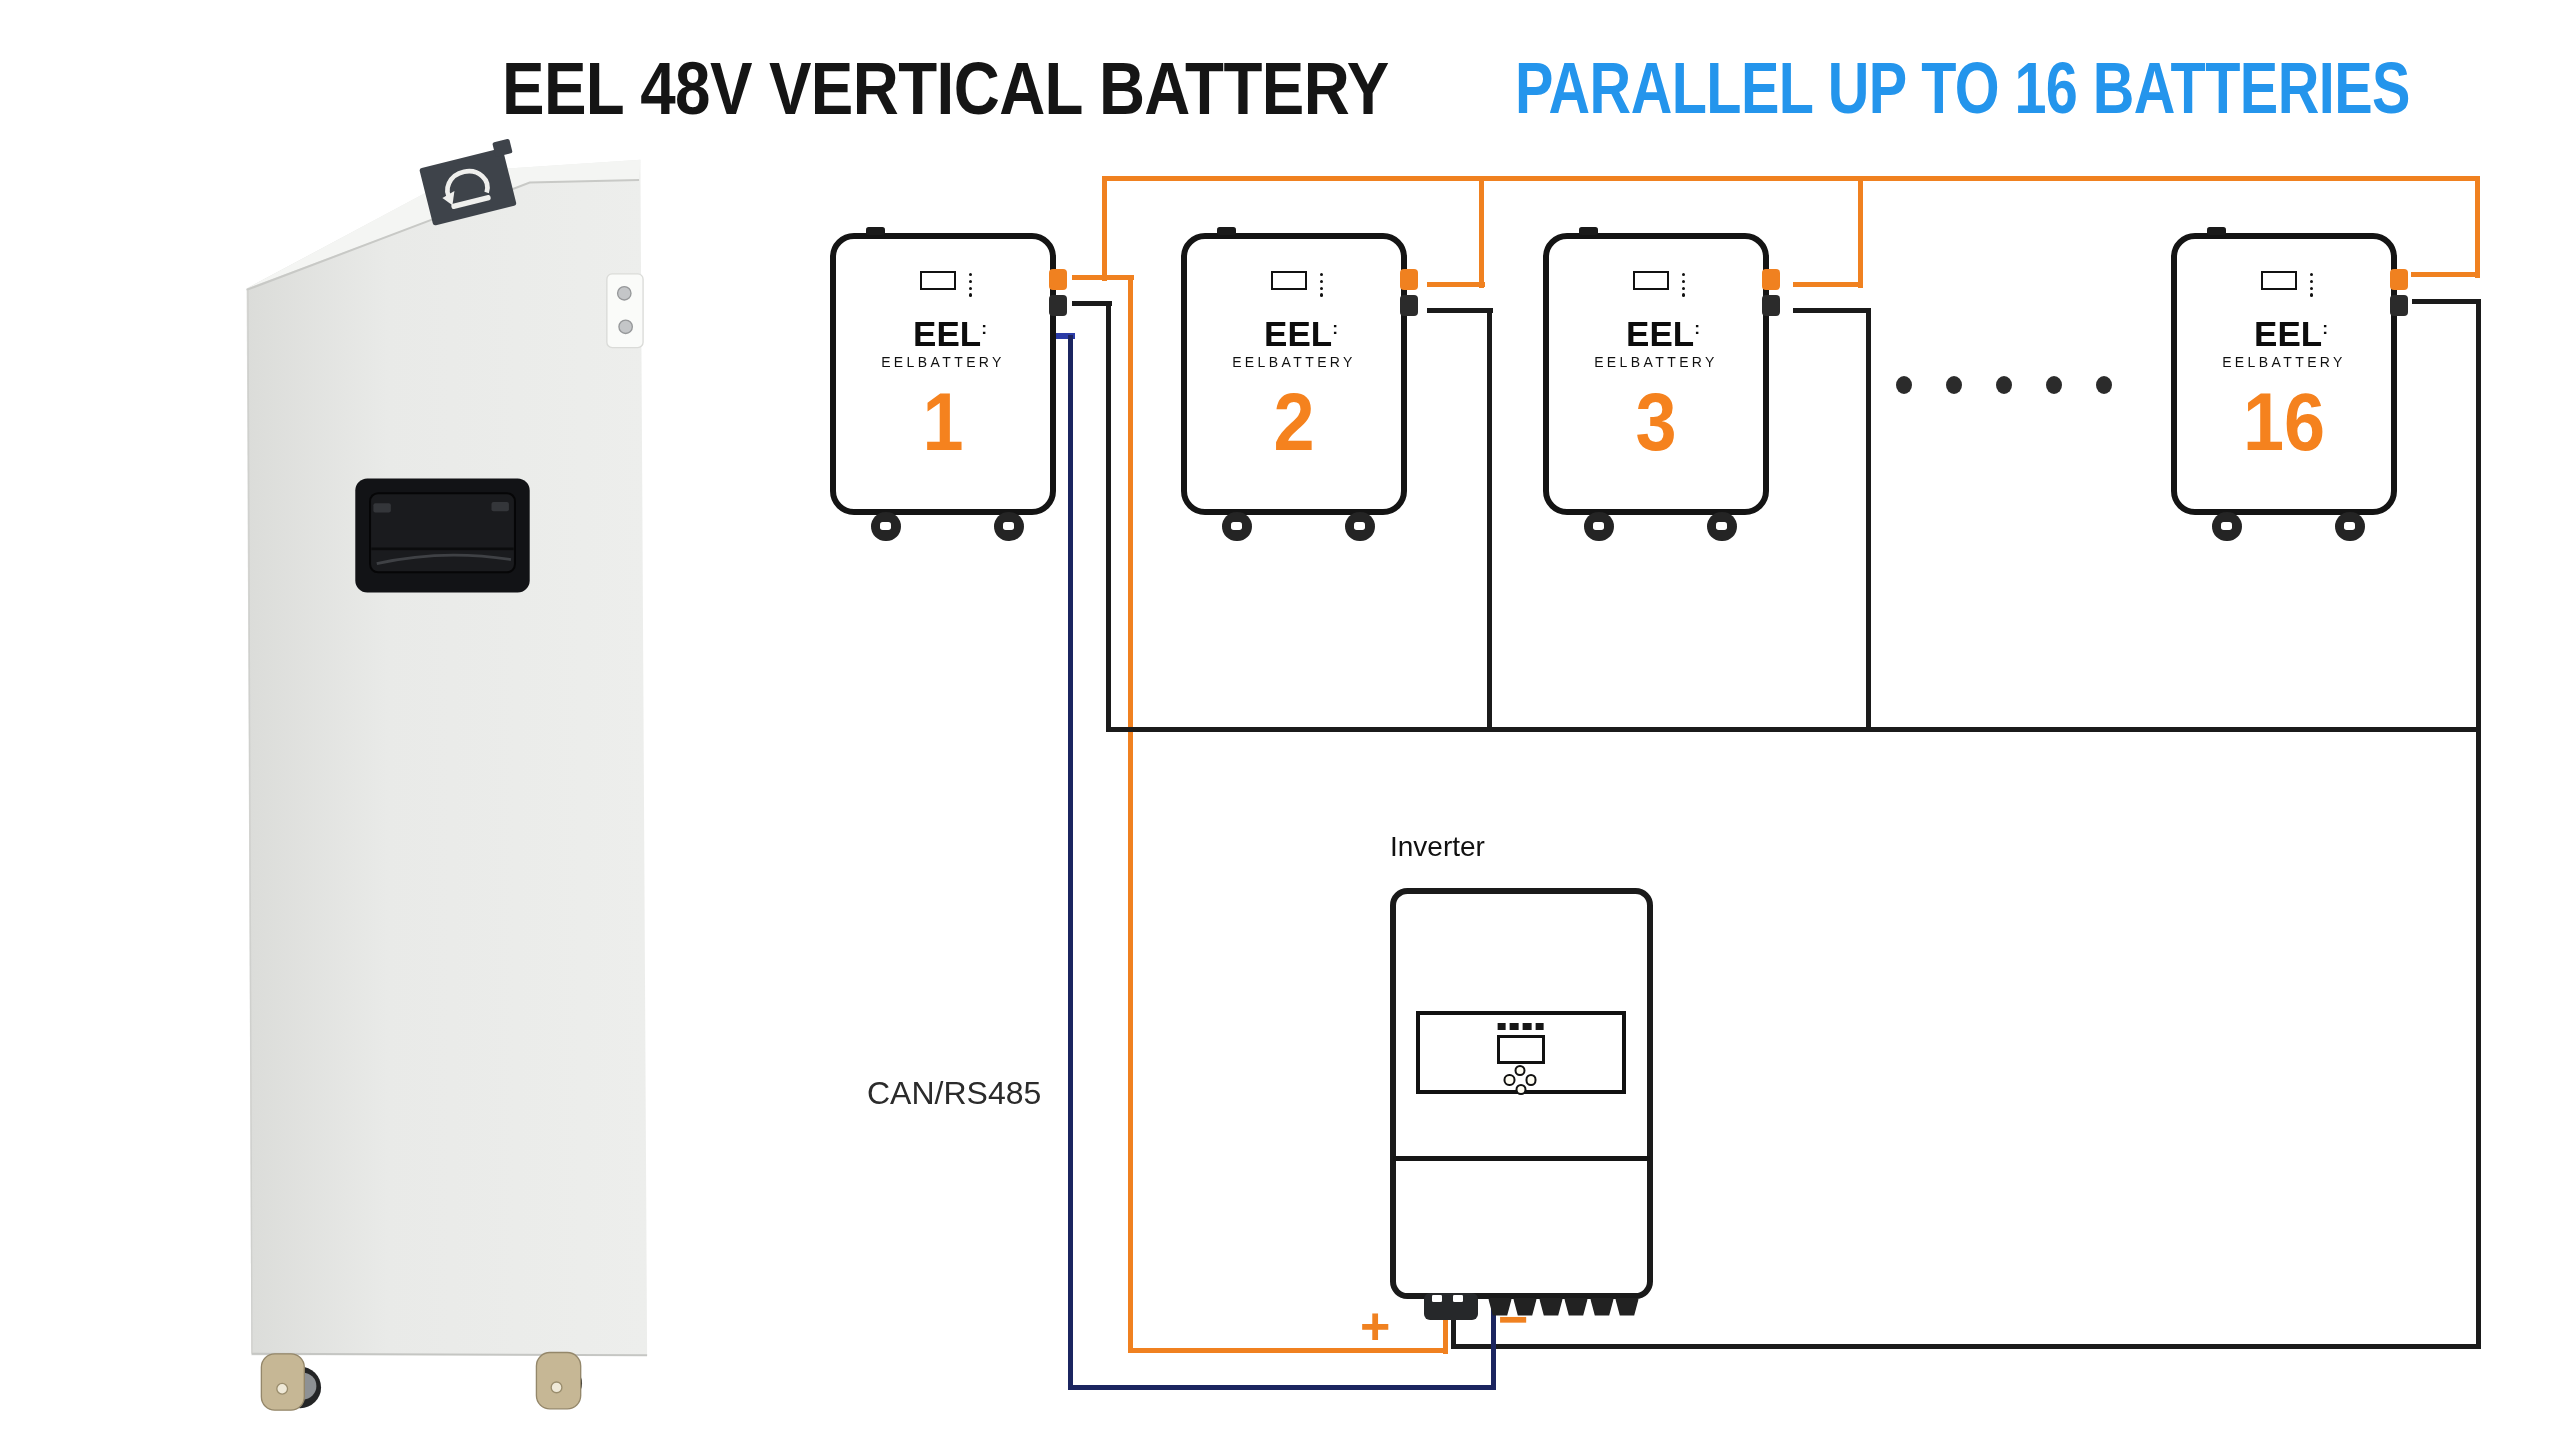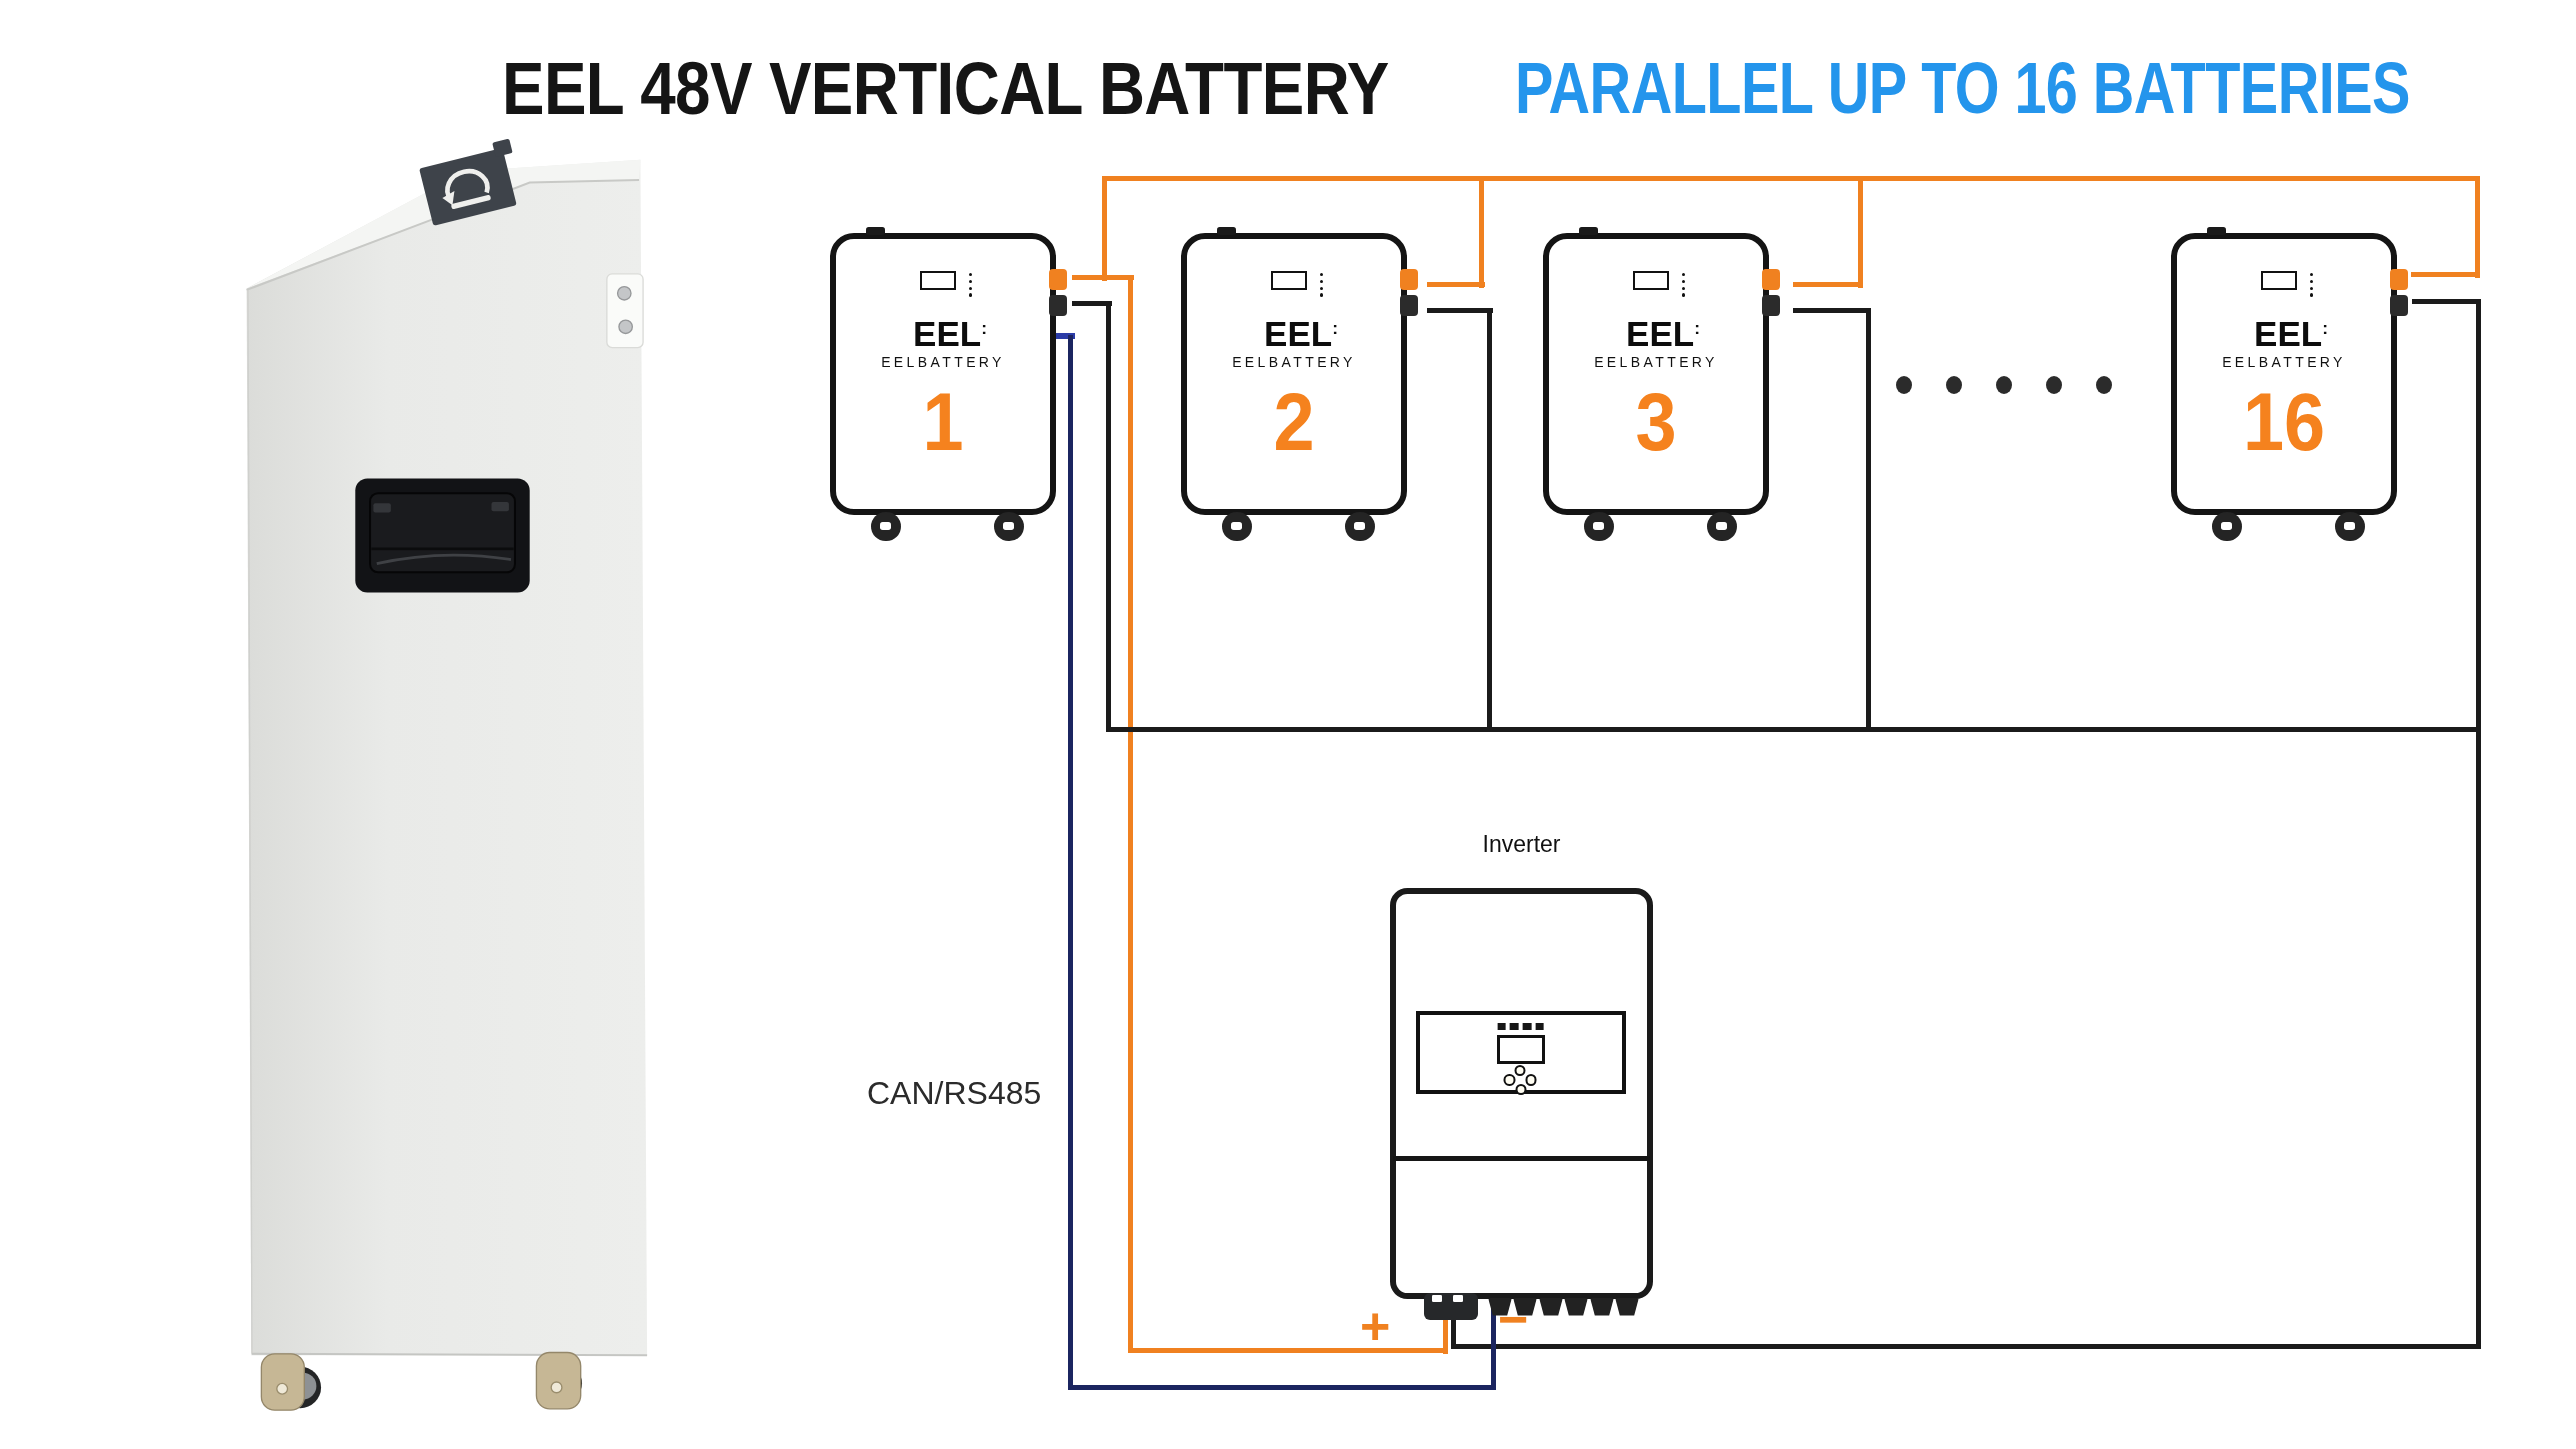--- a/index.html
+++ b/index.html
@@ -47,7 +47,7 @@
   
   .inverter{position:absolute;left:1390px;top:888px;width:263px;height:411px;box-sizing:border-box;
             background:#fff;border:6px solid #1a1a1a;border-radius:17.4px;}
-  .inv-label{position:absolute;left:1390px;top:831px;width:263px;text-align:center;font-size:23px;font-weight:500;color:#111;}
+  .inv-label{position:absolute;left:1390px;top:831px;width:263px;text-align:left;font-size:28px;font-weight:500;color:#111;}
   .inv-tab{position:absolute;top:-17.4px;width:31px;height:20px;box-sizing:border-box;border:4.7px solid #1a1a1a;border-radius:4.7px;background:#fff;z-index:-1;}
   .inv-tab.tl{left:1.3px;} .inv-tab.tr{right:0px;}
   .inv-panel{position:absolute;left:19.5px;top:117px;width:210px;height:83px;box-sizing:border-box;border:4px solid #111;}

